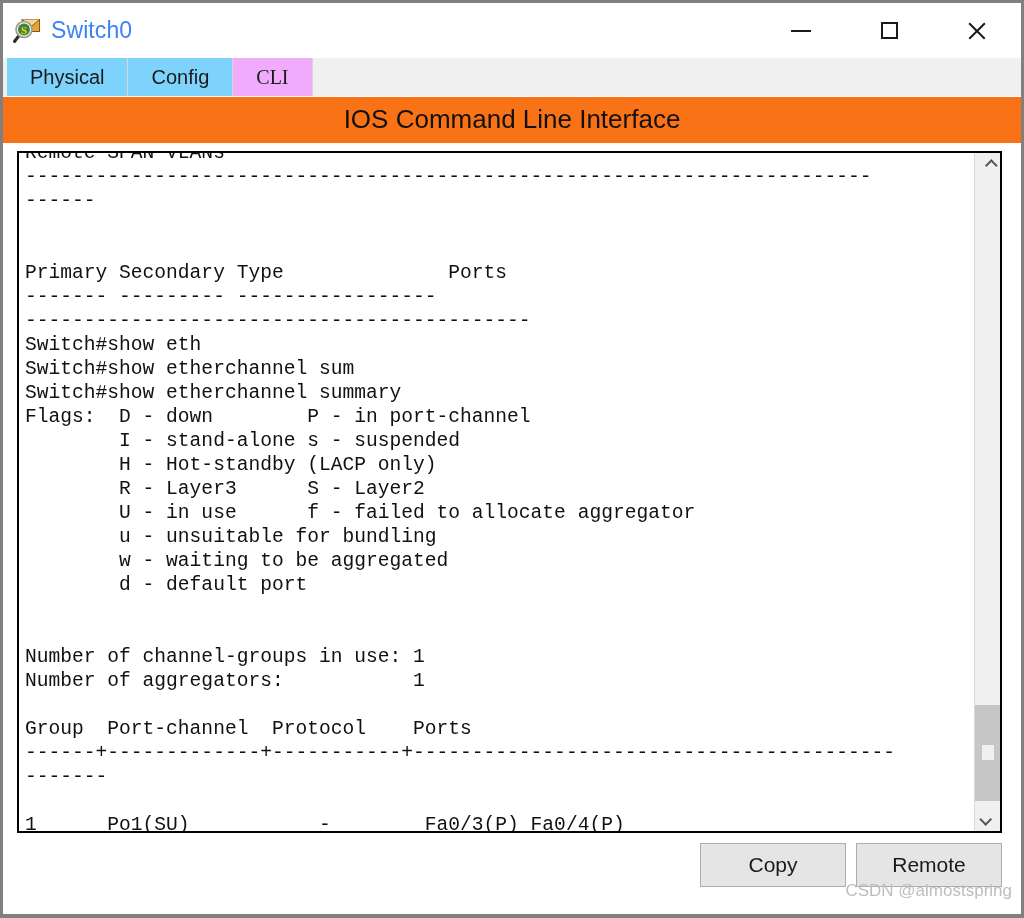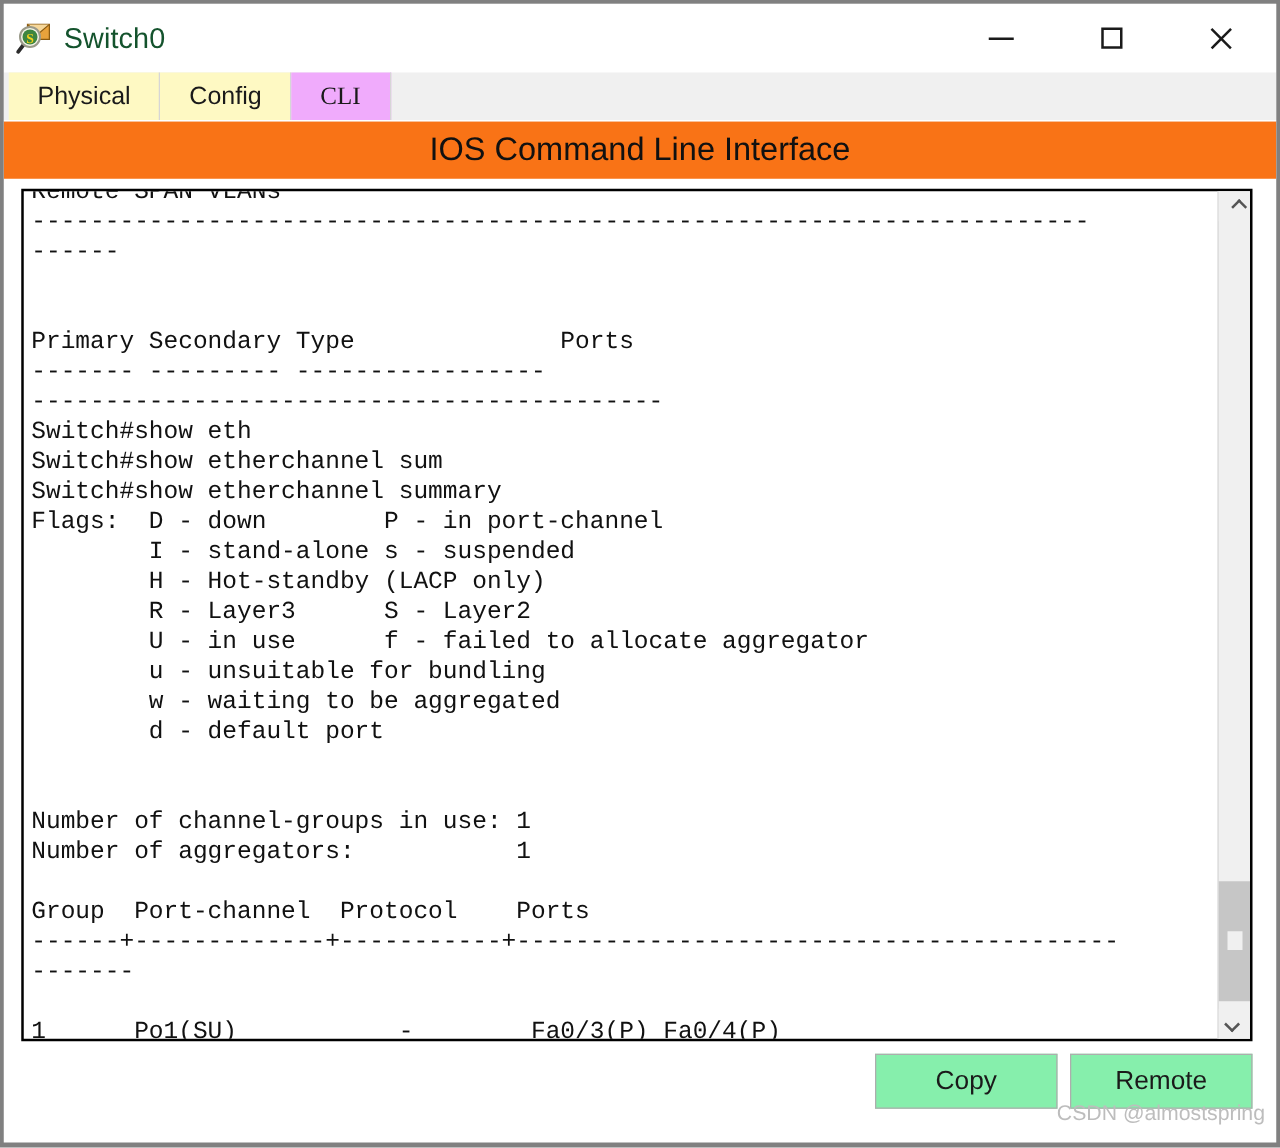--- a/index.html
+++ b/index.html
@@ -39,7 +39,7 @@
   }
   #app-title {
     font-size: 23px;
-    color: #14532d;
+    color: #3b82f6;
     margin-left: 9px;
     letter-spacing: 0.1px;
     white-space: nowrap;

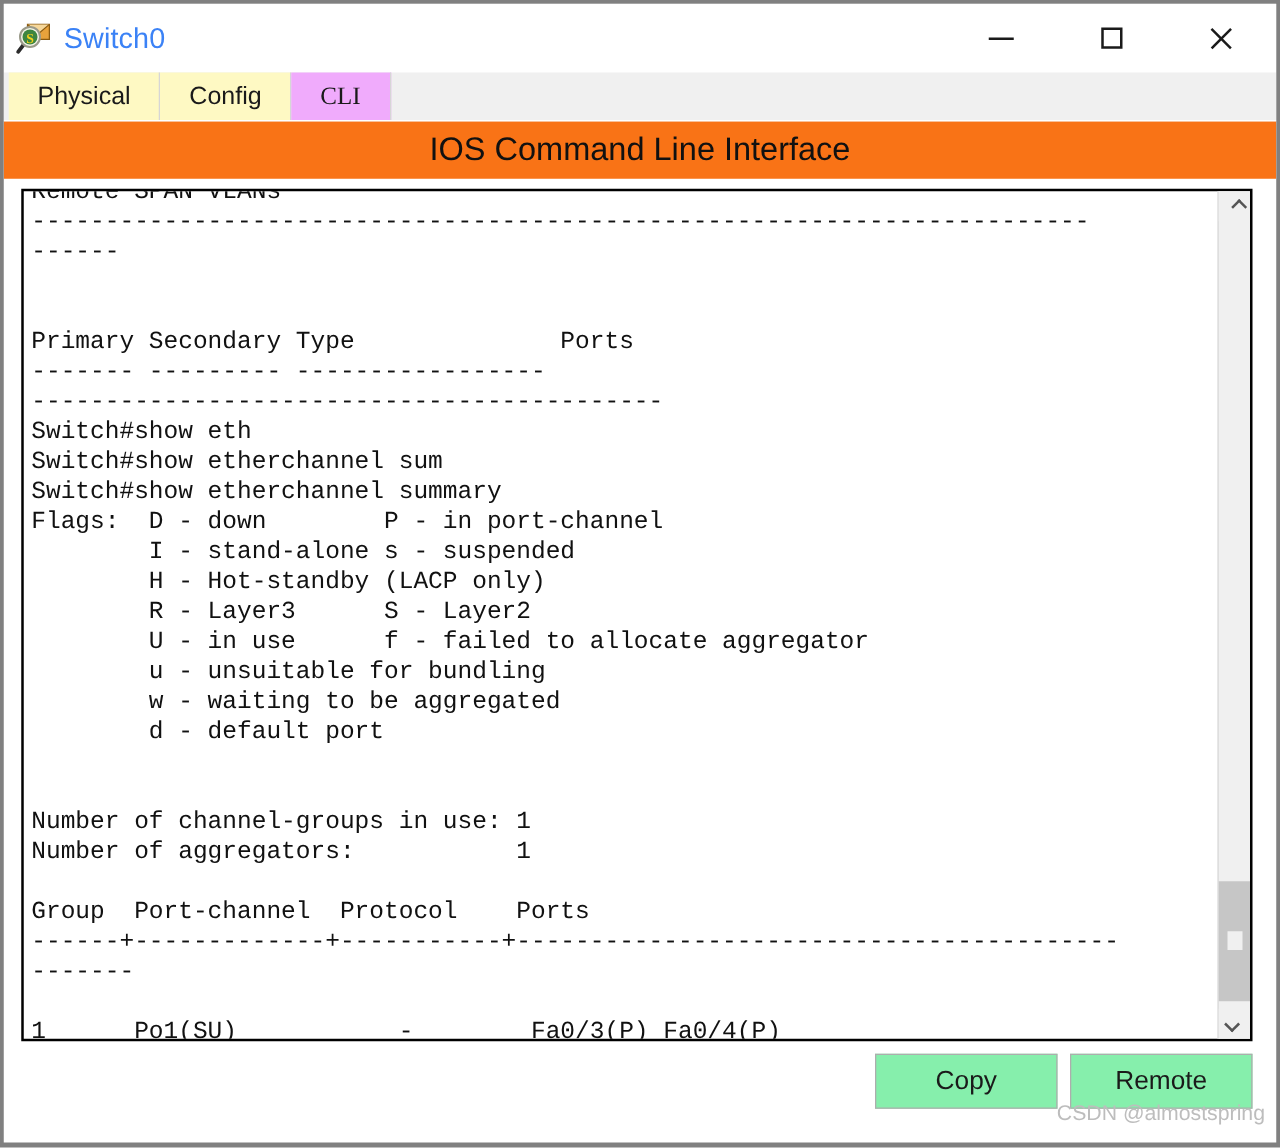--- a/index.html
+++ b/index.html
@@ -92,7 +92,7 @@
     display: flex; align-items: center; justify-content: center;
     font-size: 20px;
     color: #1a1a1a;
-    background: #fef9c3;
+    background: #7dd3fc;
     border-right: 1px solid #d6d6d6;
     cursor: default;
     white-space: nowrap;

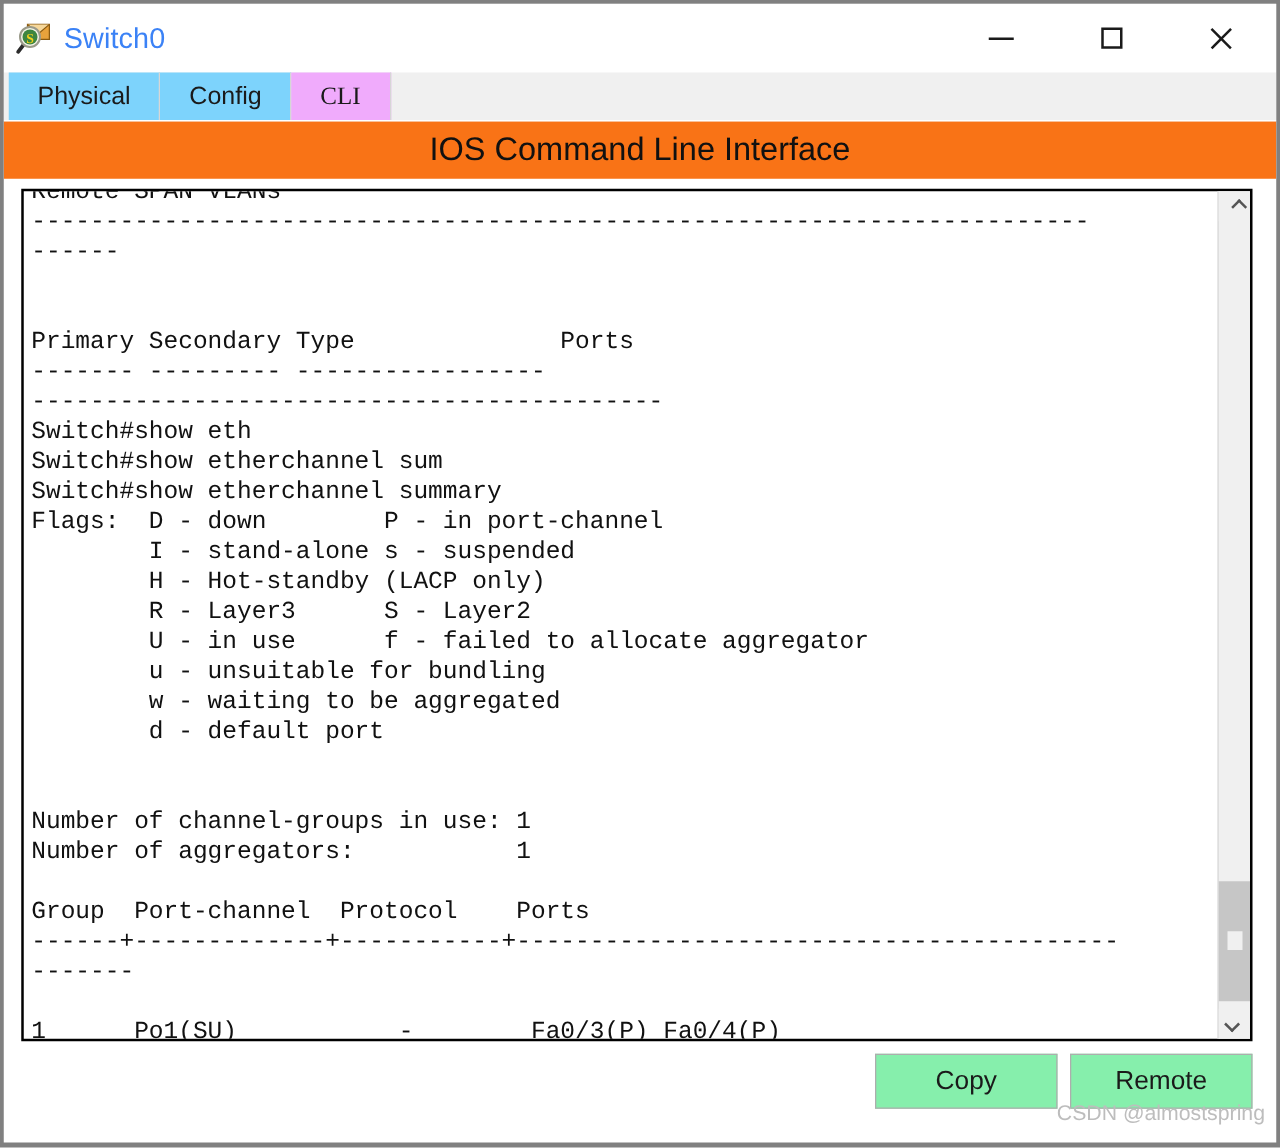--- a/index.html
+++ b/index.html
@@ -191,7 +191,7 @@
   }
   .action-btn {
     width: 146px; height: 44px;
-    background: #86efac;
+    background: #e5e5e5;
     border: 1px solid #adadad;
     font-size: 21px;
     color: #1a1a1a;

